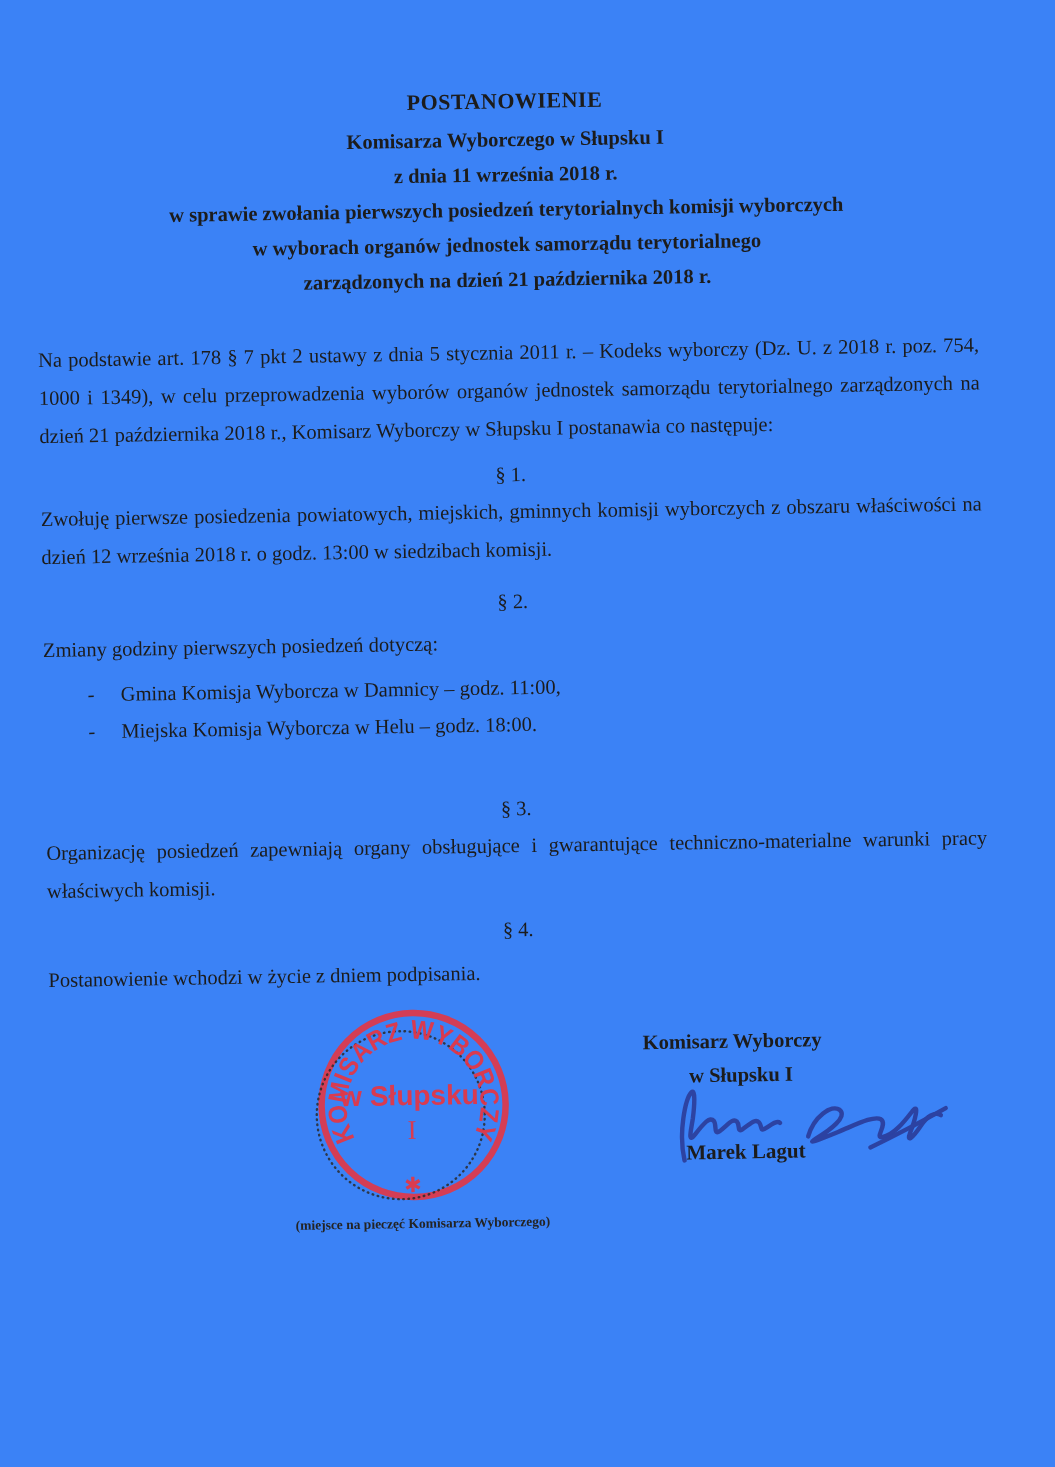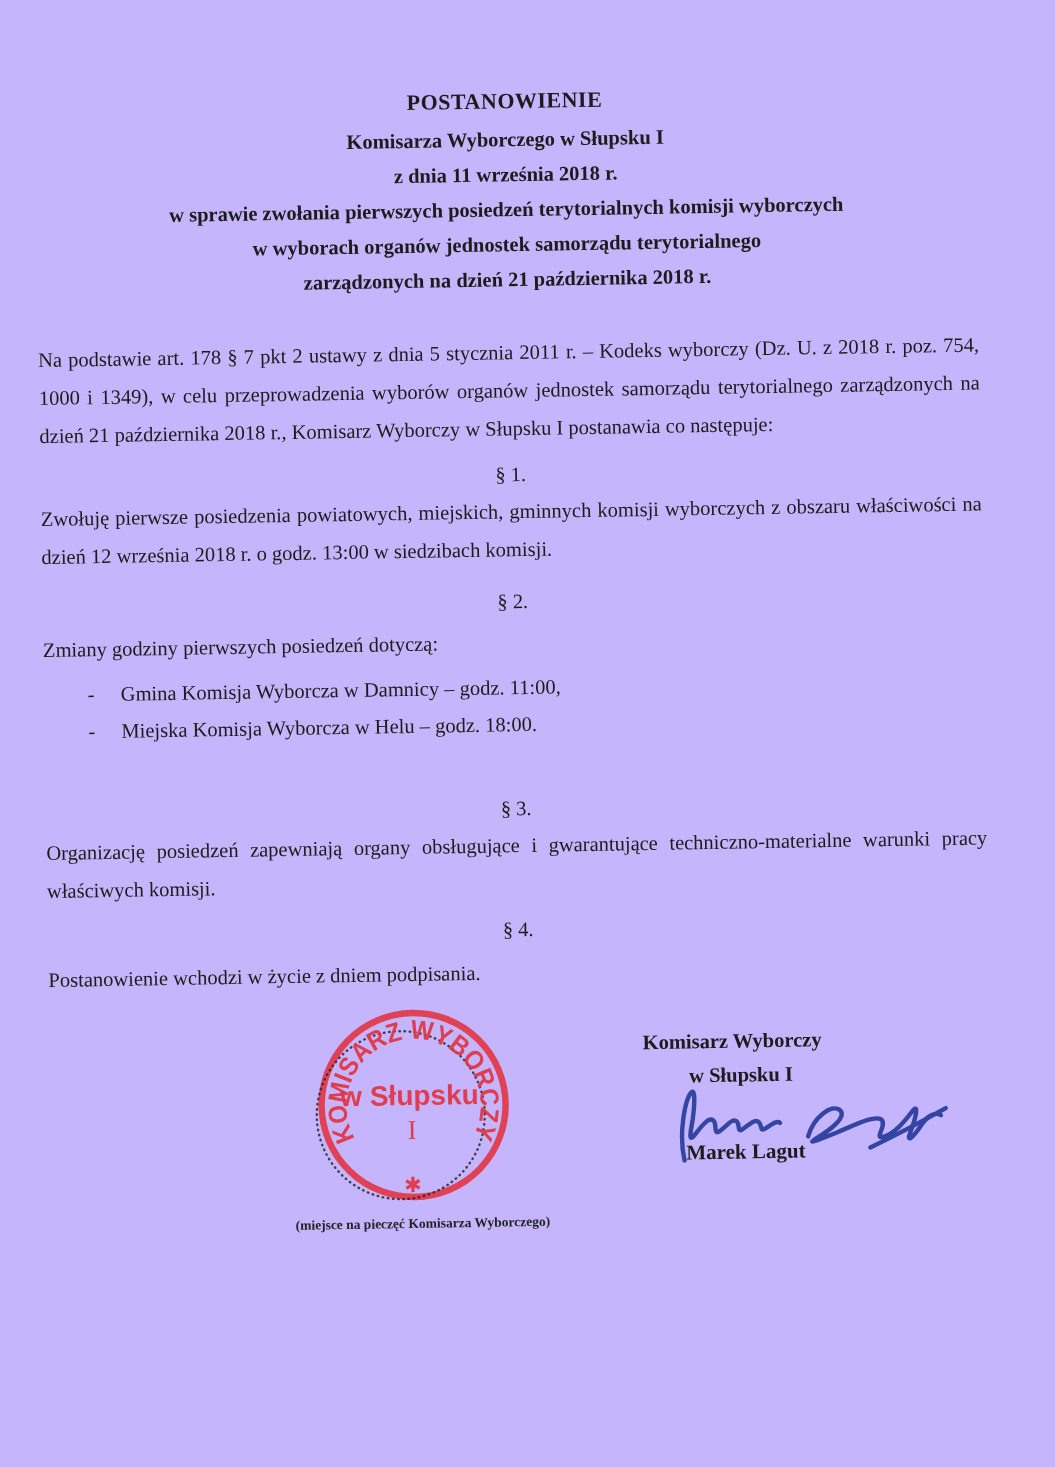--- a/index.html
+++ b/index.html
@@ -7,7 +7,7 @@
     position: relative;
     width: 1055px;
     height: 1467px;
-    background: #c4b5fd;
+    background: #3b82f6;
     overflow: hidden;
     font-family: "Liberation Serif", serif;
     color: #1c1c1c;

